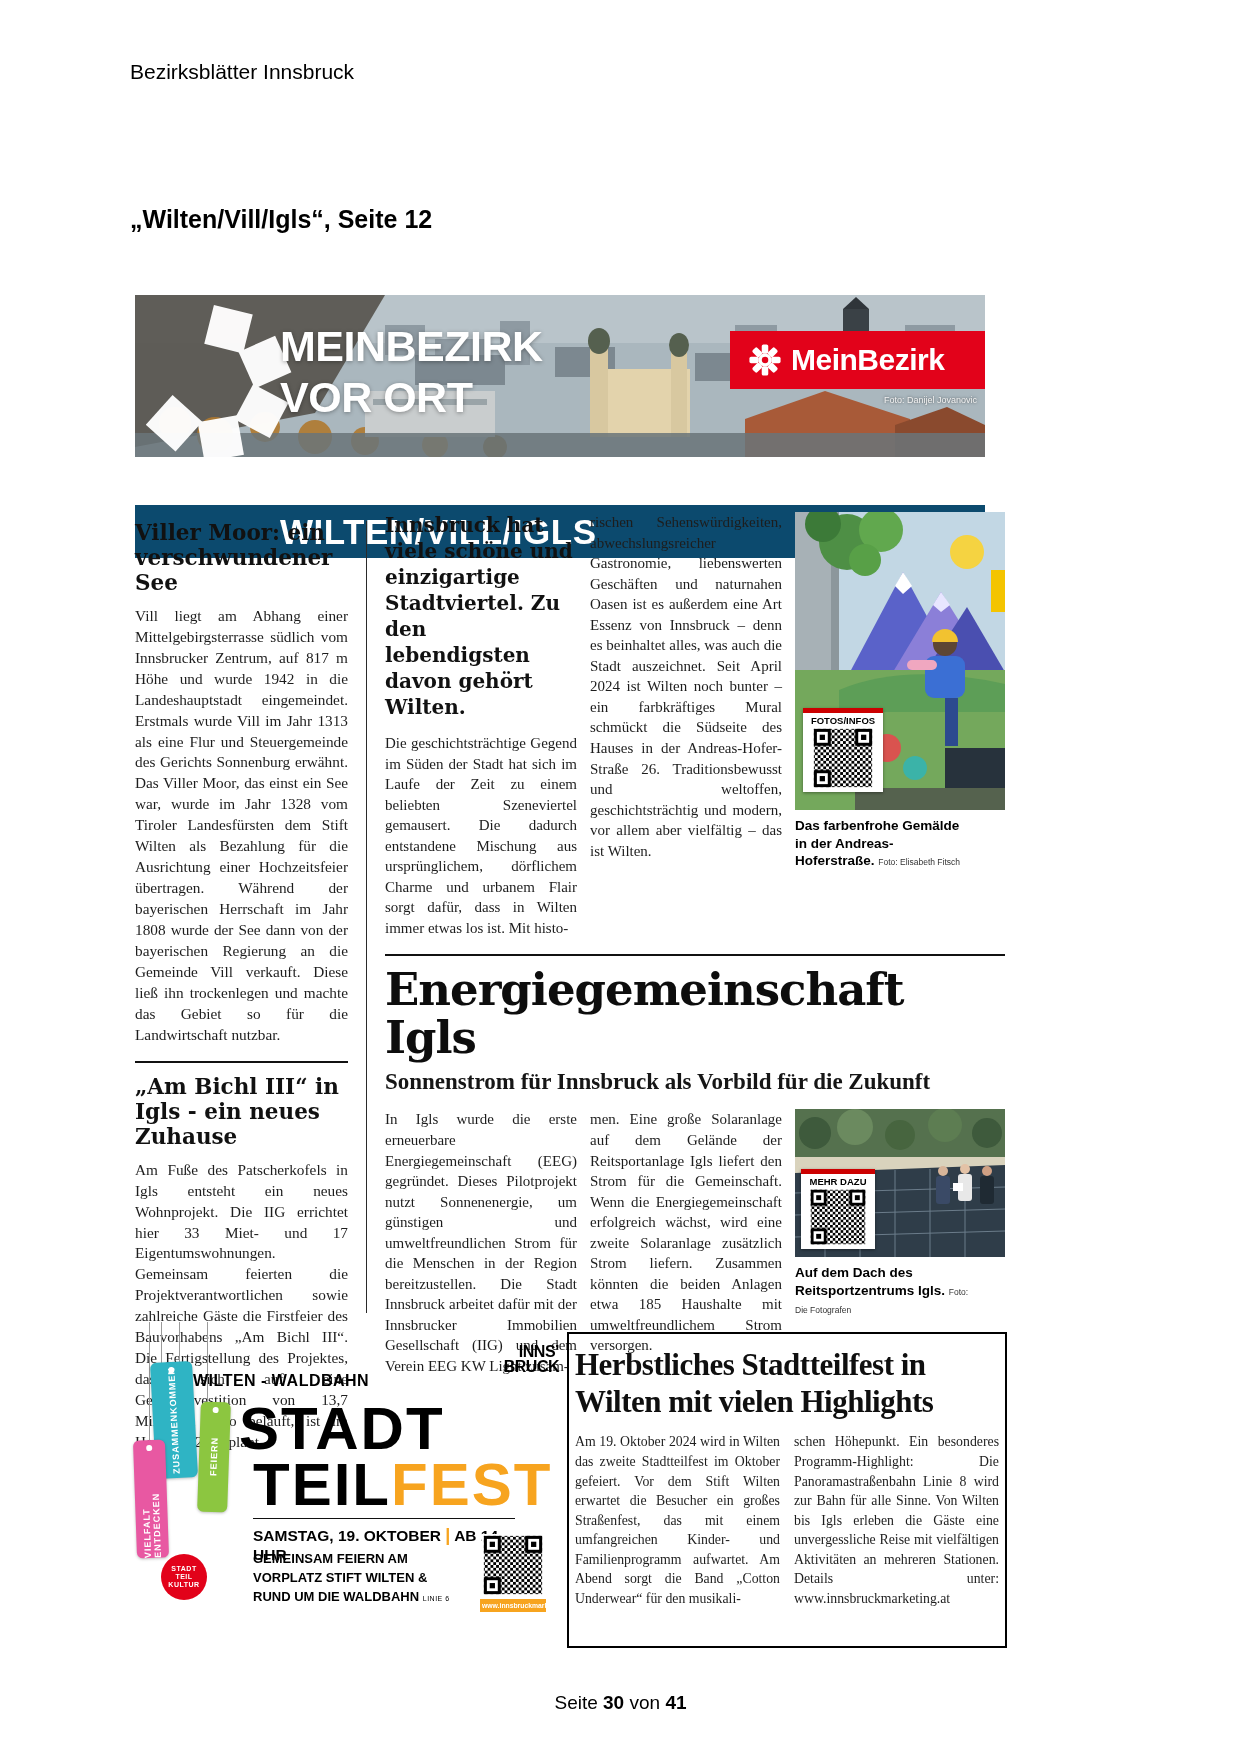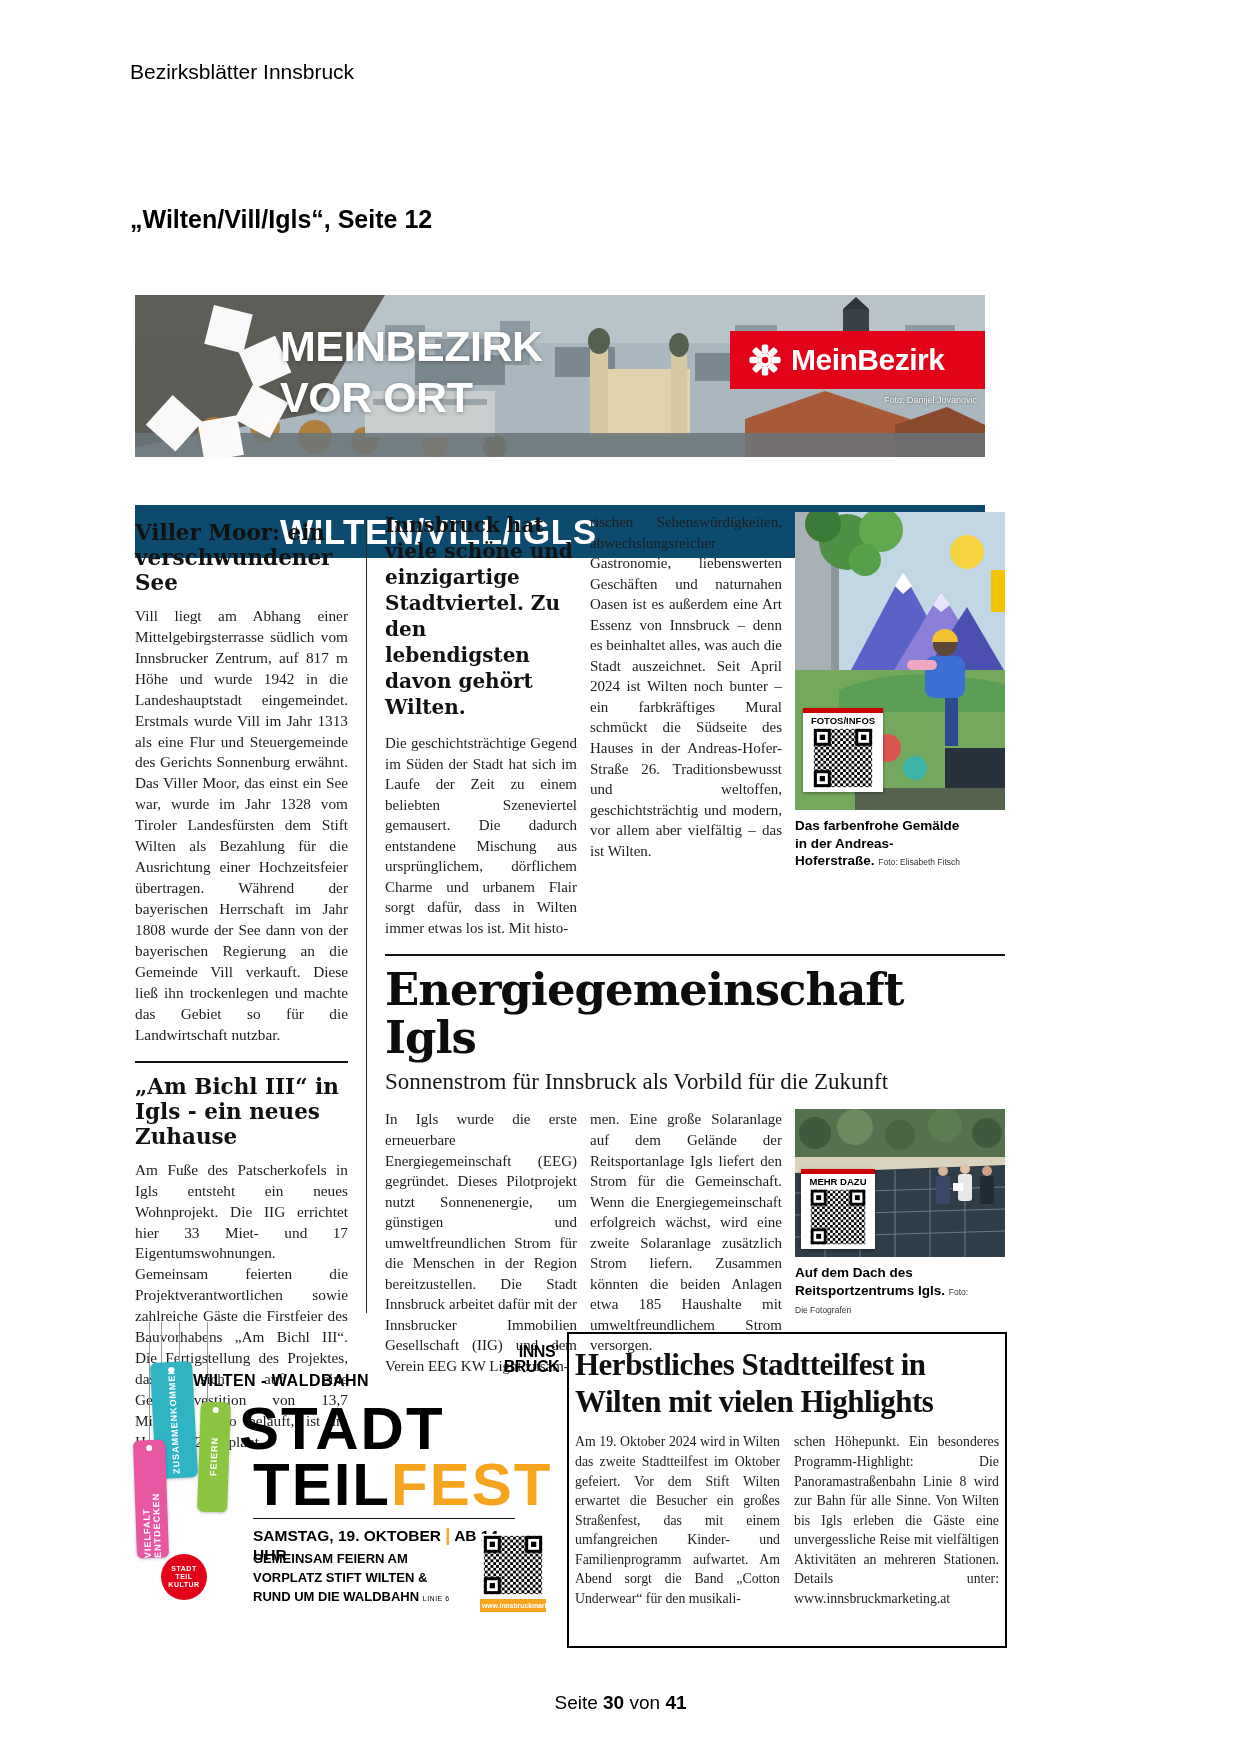--- a/index.html
+++ b/index.html
@@ -39,7 +39,7 @@
   .body-txt { font-size:15px; line-height:1.37; text-align:justify; color:#1d1d1d; }
   .main .rule { border-top:2px solid #111; margin:16px 0 10px 0; }
   .main h1.h2e { font-size:45px; margin-bottom:6px; letter-spacing:-1px; }
-  .subhead { font-size:23px; line-height:1.2; color:#161616; margin-bottom:14px; }
+  .subhead { font-size:23px; line-height:1.2; color:#161616; margin-bottom:14px;font-weight:bold; }
 
   
   .photo { position:relative; overflow:hidden; }

